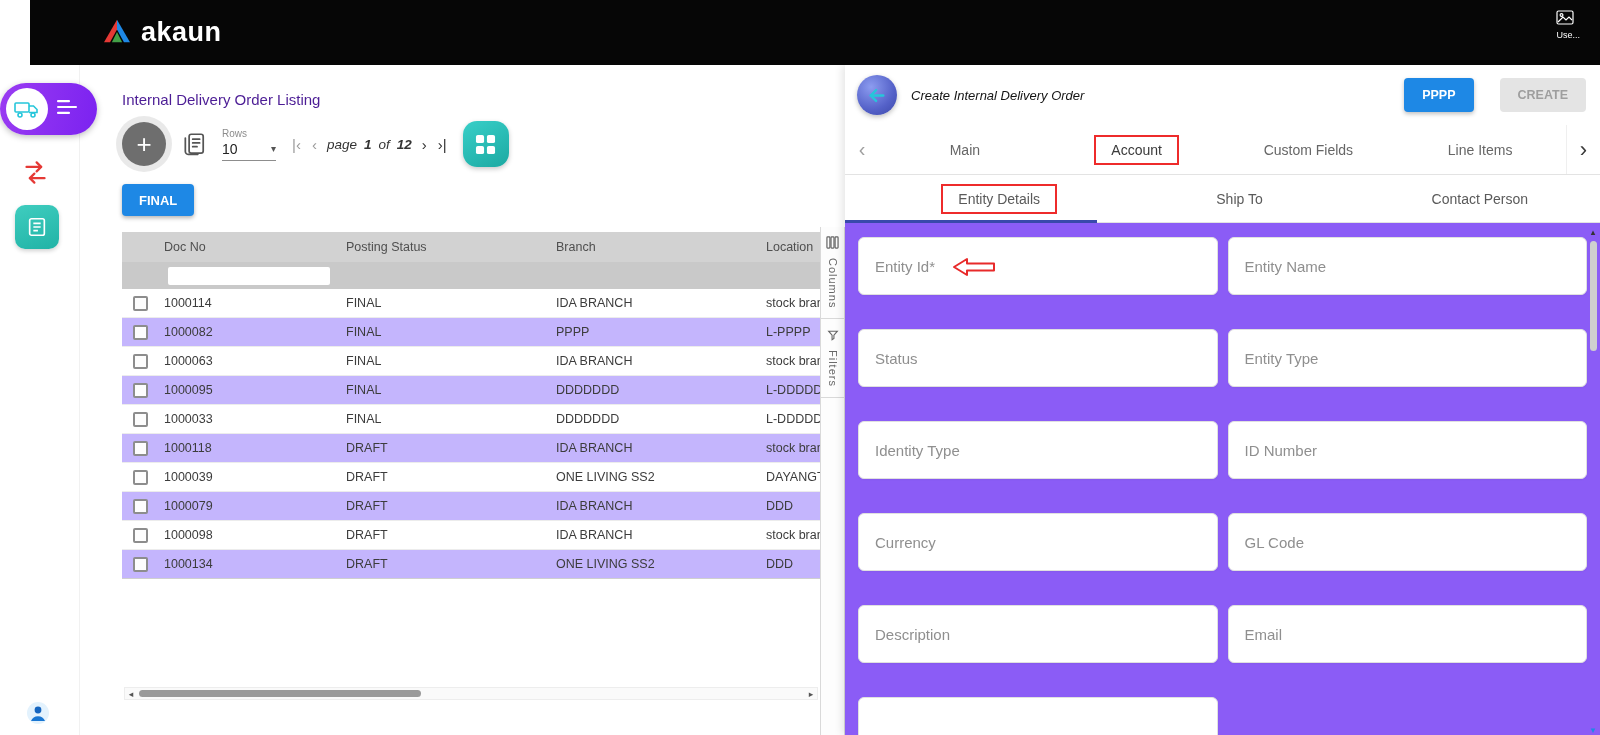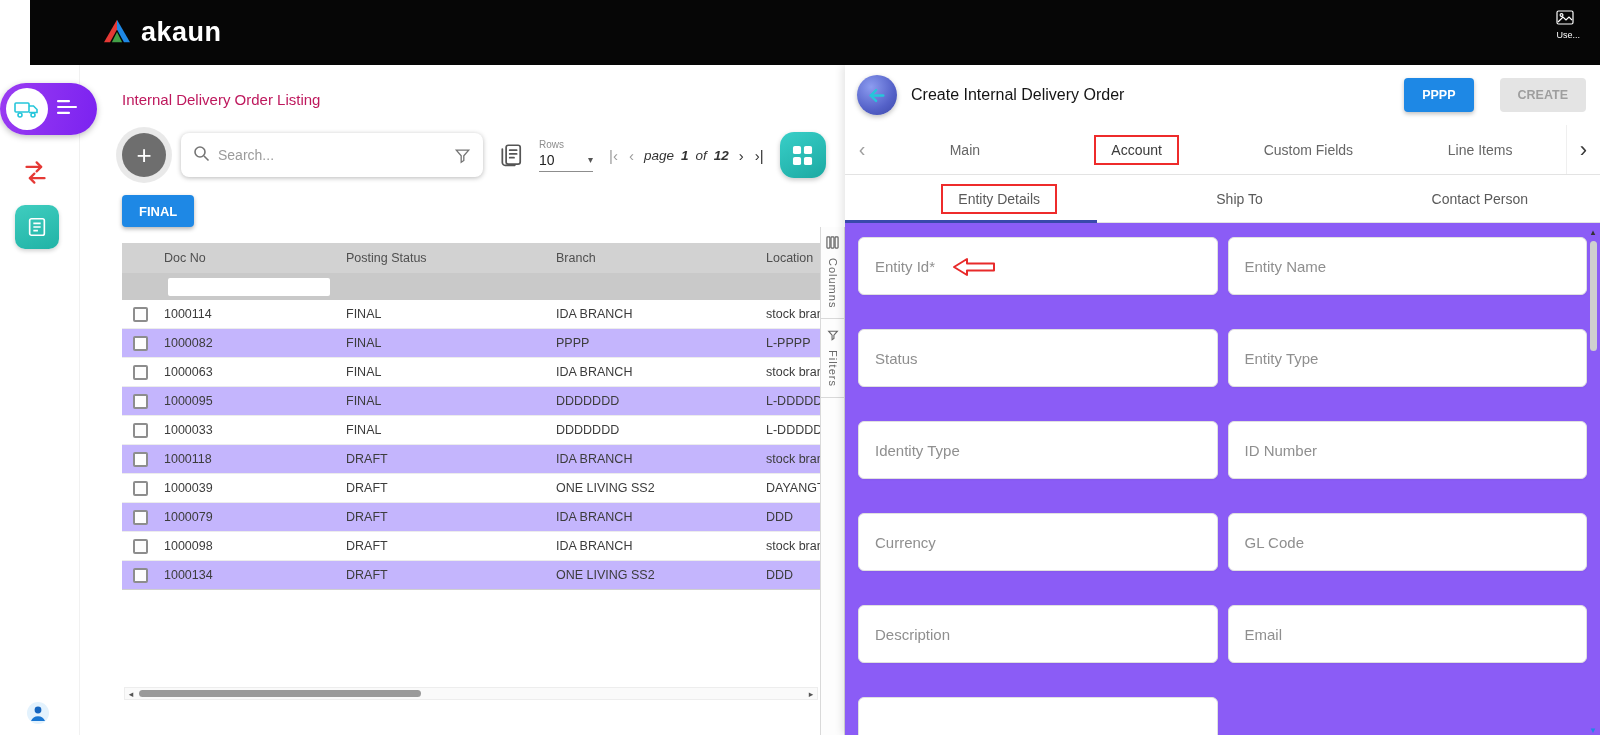--- a/index.html
+++ b/index.html
@@ -38,7 +38,7 @@
   
   .listing { position: absolute; top: 65px; left: 80px; width: 765px; height: 670px;
     background: #fff; padding: 26px 0 0 42px; }
-  .listing-title { font-size: 15px; color: #be185d; margin-bottom: 21px; }
+  .listing-title { font-size: 15px; color: #4c1d95; margin-bottom: 10px; }
   .controls { display: flex; align-items: center; gap: 15px; height: 52px; }
   .add-btn { width: 44px; height: 44px; border-radius: 50%; background: #6e6e6e;
     color: #fff; font-size: 26px; line-height: 1; display: flex; align-items: center;

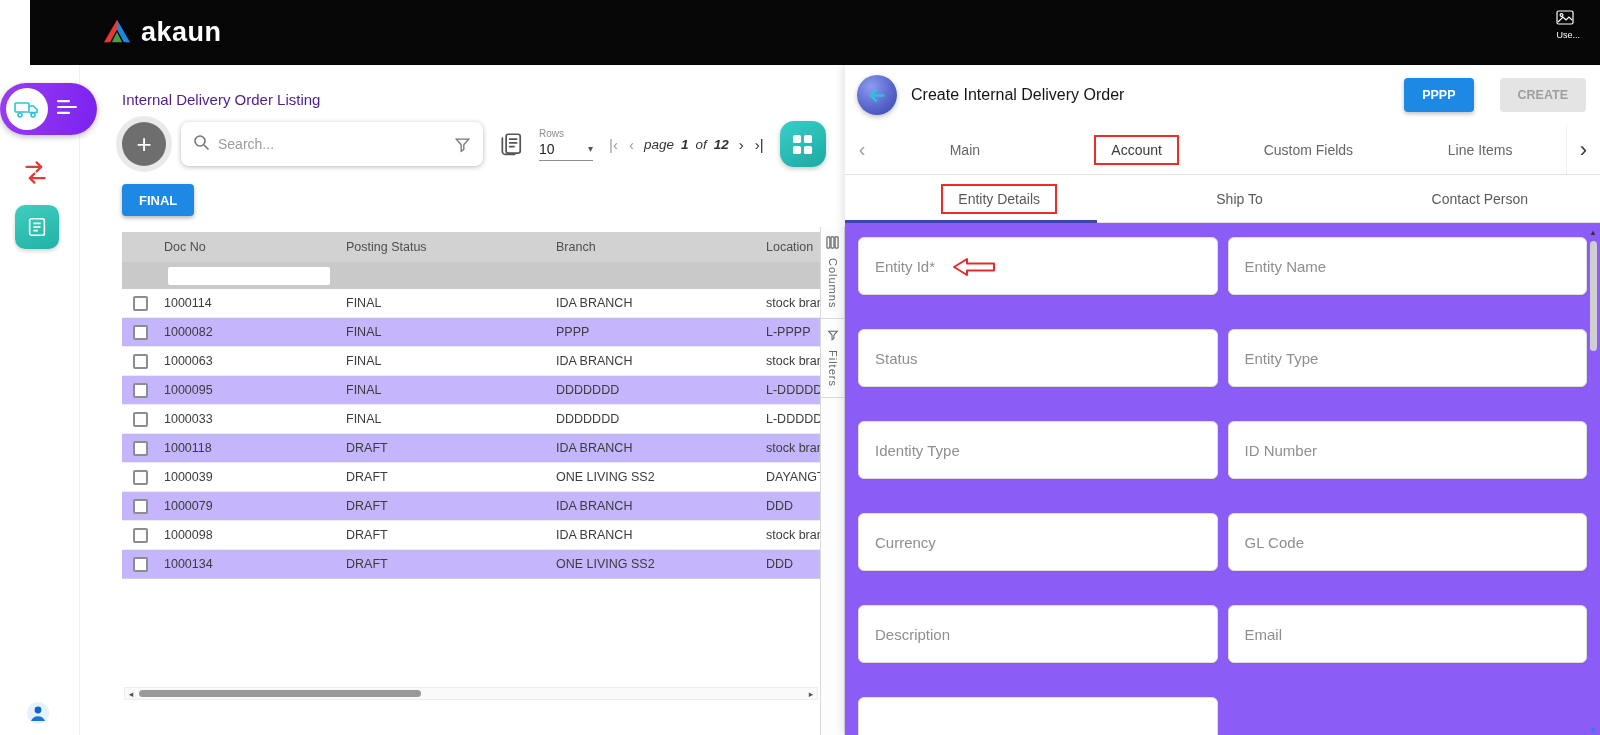--- a/index.html
+++ b/index.html
@@ -114,7 +114,7 @@
     background: radial-gradient(circle at 35% 30%, #8c9cf0, #5461c8 60%, #3b47a8);
     display: flex; align-items: center; justify-content: center; flex: none;
     box-shadow: 0 2px 5px rgba(0,0,0,.25); }
-  .create-title { flex: 1; font-size: 16px; color: #141414; }
+  .create-title { flex: 1; font-size: 13px; color: #141414; font-style: italic; }
   .btn { height: 34px; padding: 0 18px; border: none; border-radius: 4px; font-size: 12.5px;
     font-weight: bold; cursor: pointer; font-family: "Liberation Sans", sans-serif; }
   .btn-reset { background: #1e88e5; color: #fff; box-shadow: 0 2px 4px rgba(0,0,0,.25); margin-right: 12px; }

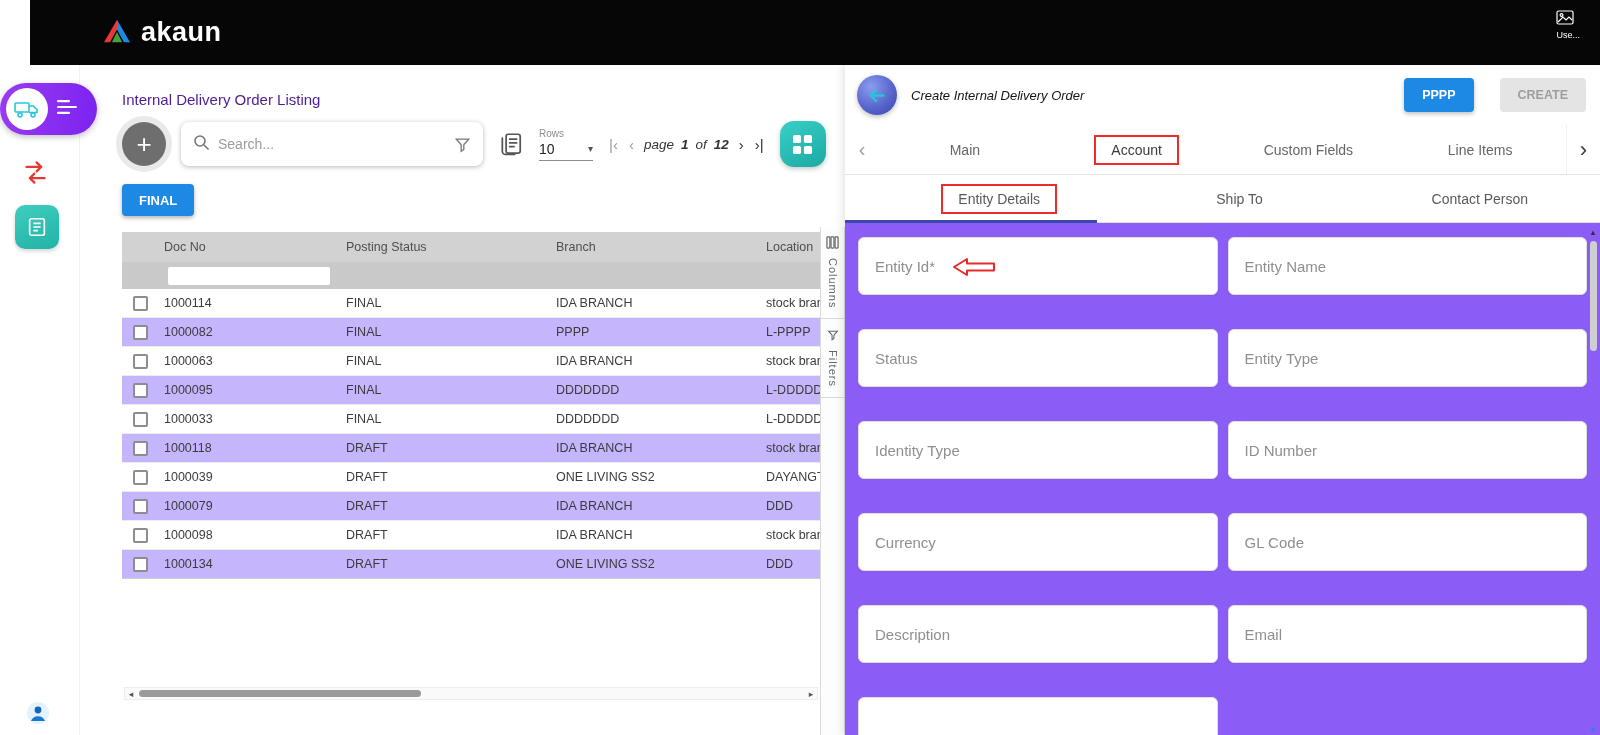--- a/index.html
+++ b/index.html
@@ -230,20 +230,6 @@
     <button class="add-btn">
       <span>+</span>
     </button>
-    <div class="search-box">
-      <span>
-        <svg width="17" height="17" viewBox="0 0 17 17" fill="none" stroke="#757575" stroke-width="1.6">
-          <circle cx="7" cy="7" r="5"></circle>
-            <path d="M11 11 L15.5 15.5"></path>
-        </svg>
-      </span>
-      <input type="text" placeholder="Search..." style="">
-      <button class="icon-btn">
-        <svg width="17" height="17" viewBox="0 0 22 22" fill="none" stroke="#757575" stroke-width="1.7">
-          <path d="M3 4 h16 l-6.3 7.3 V17.5 l-3.4 2.3 V11.3 Z"></path>
-        </svg>
-      </button>
-    </div>
     <button class="icon-btn">
       <svg width="26" height="26" viewBox="0 0 24 24" fill="none" stroke="#555" stroke-width="1.6" stroke-linecap="round">
         <rect x="7.5" y="3" width="13" height="17.5" rx="2"></rect>

